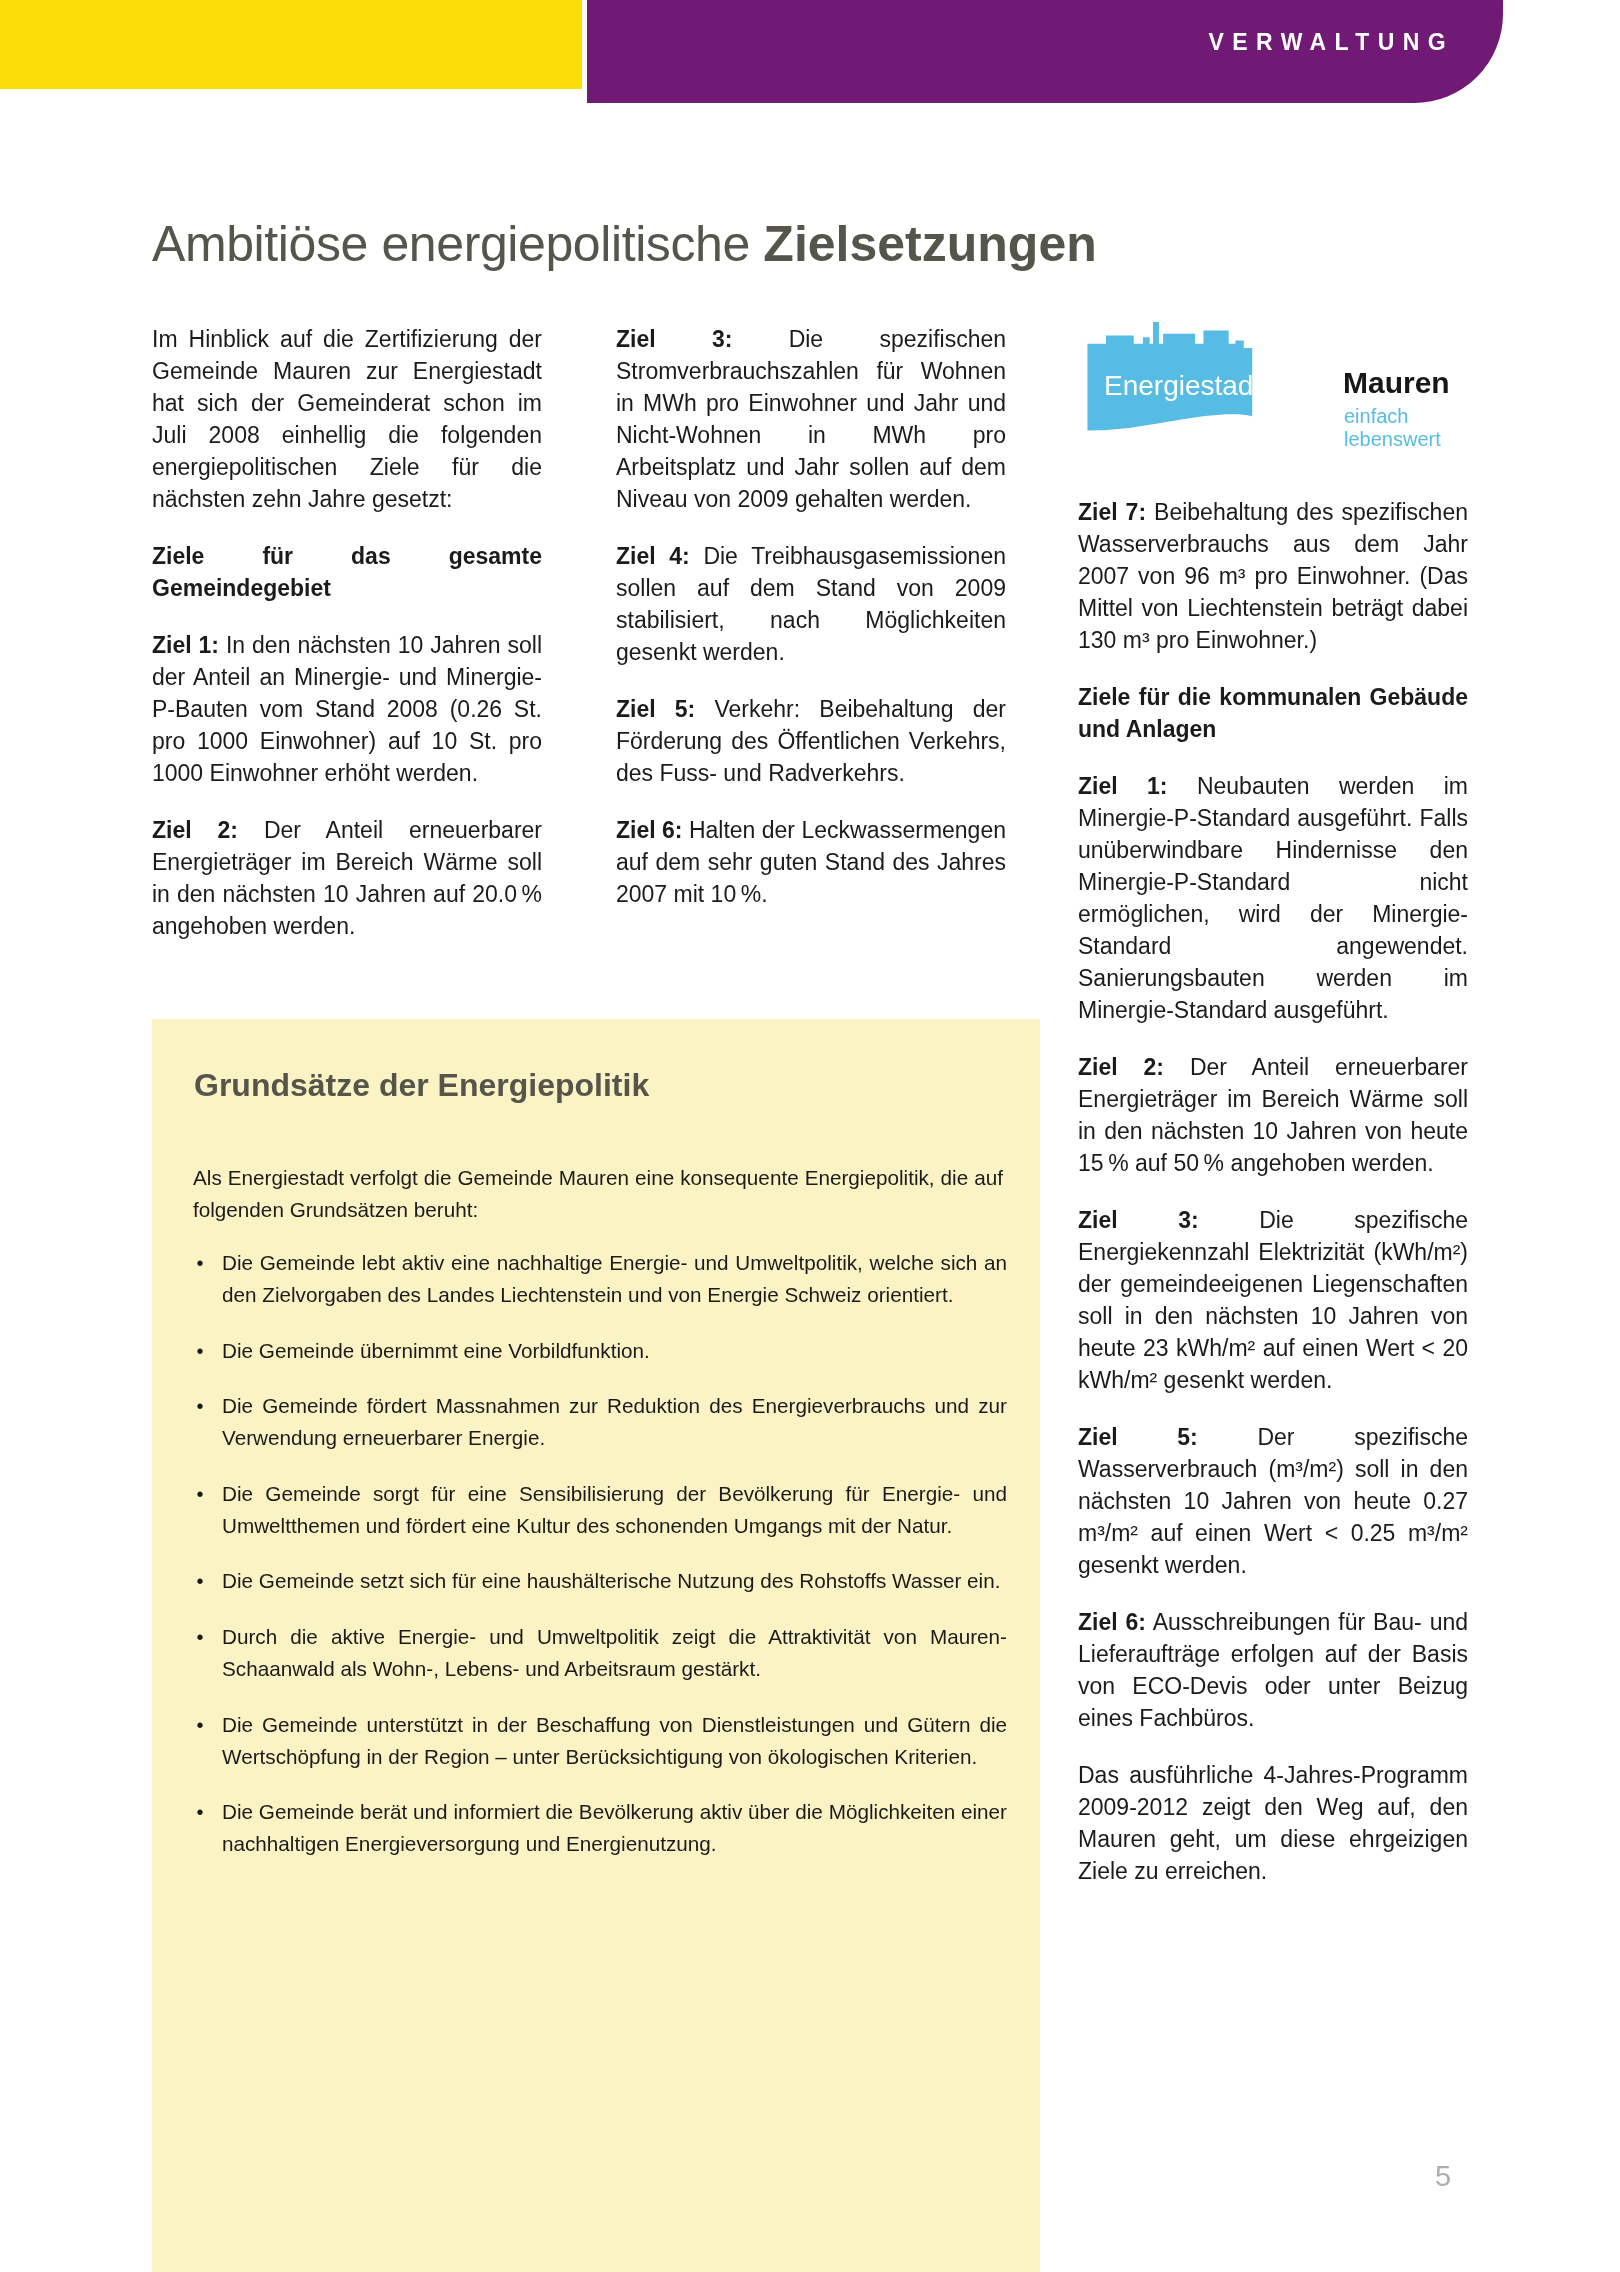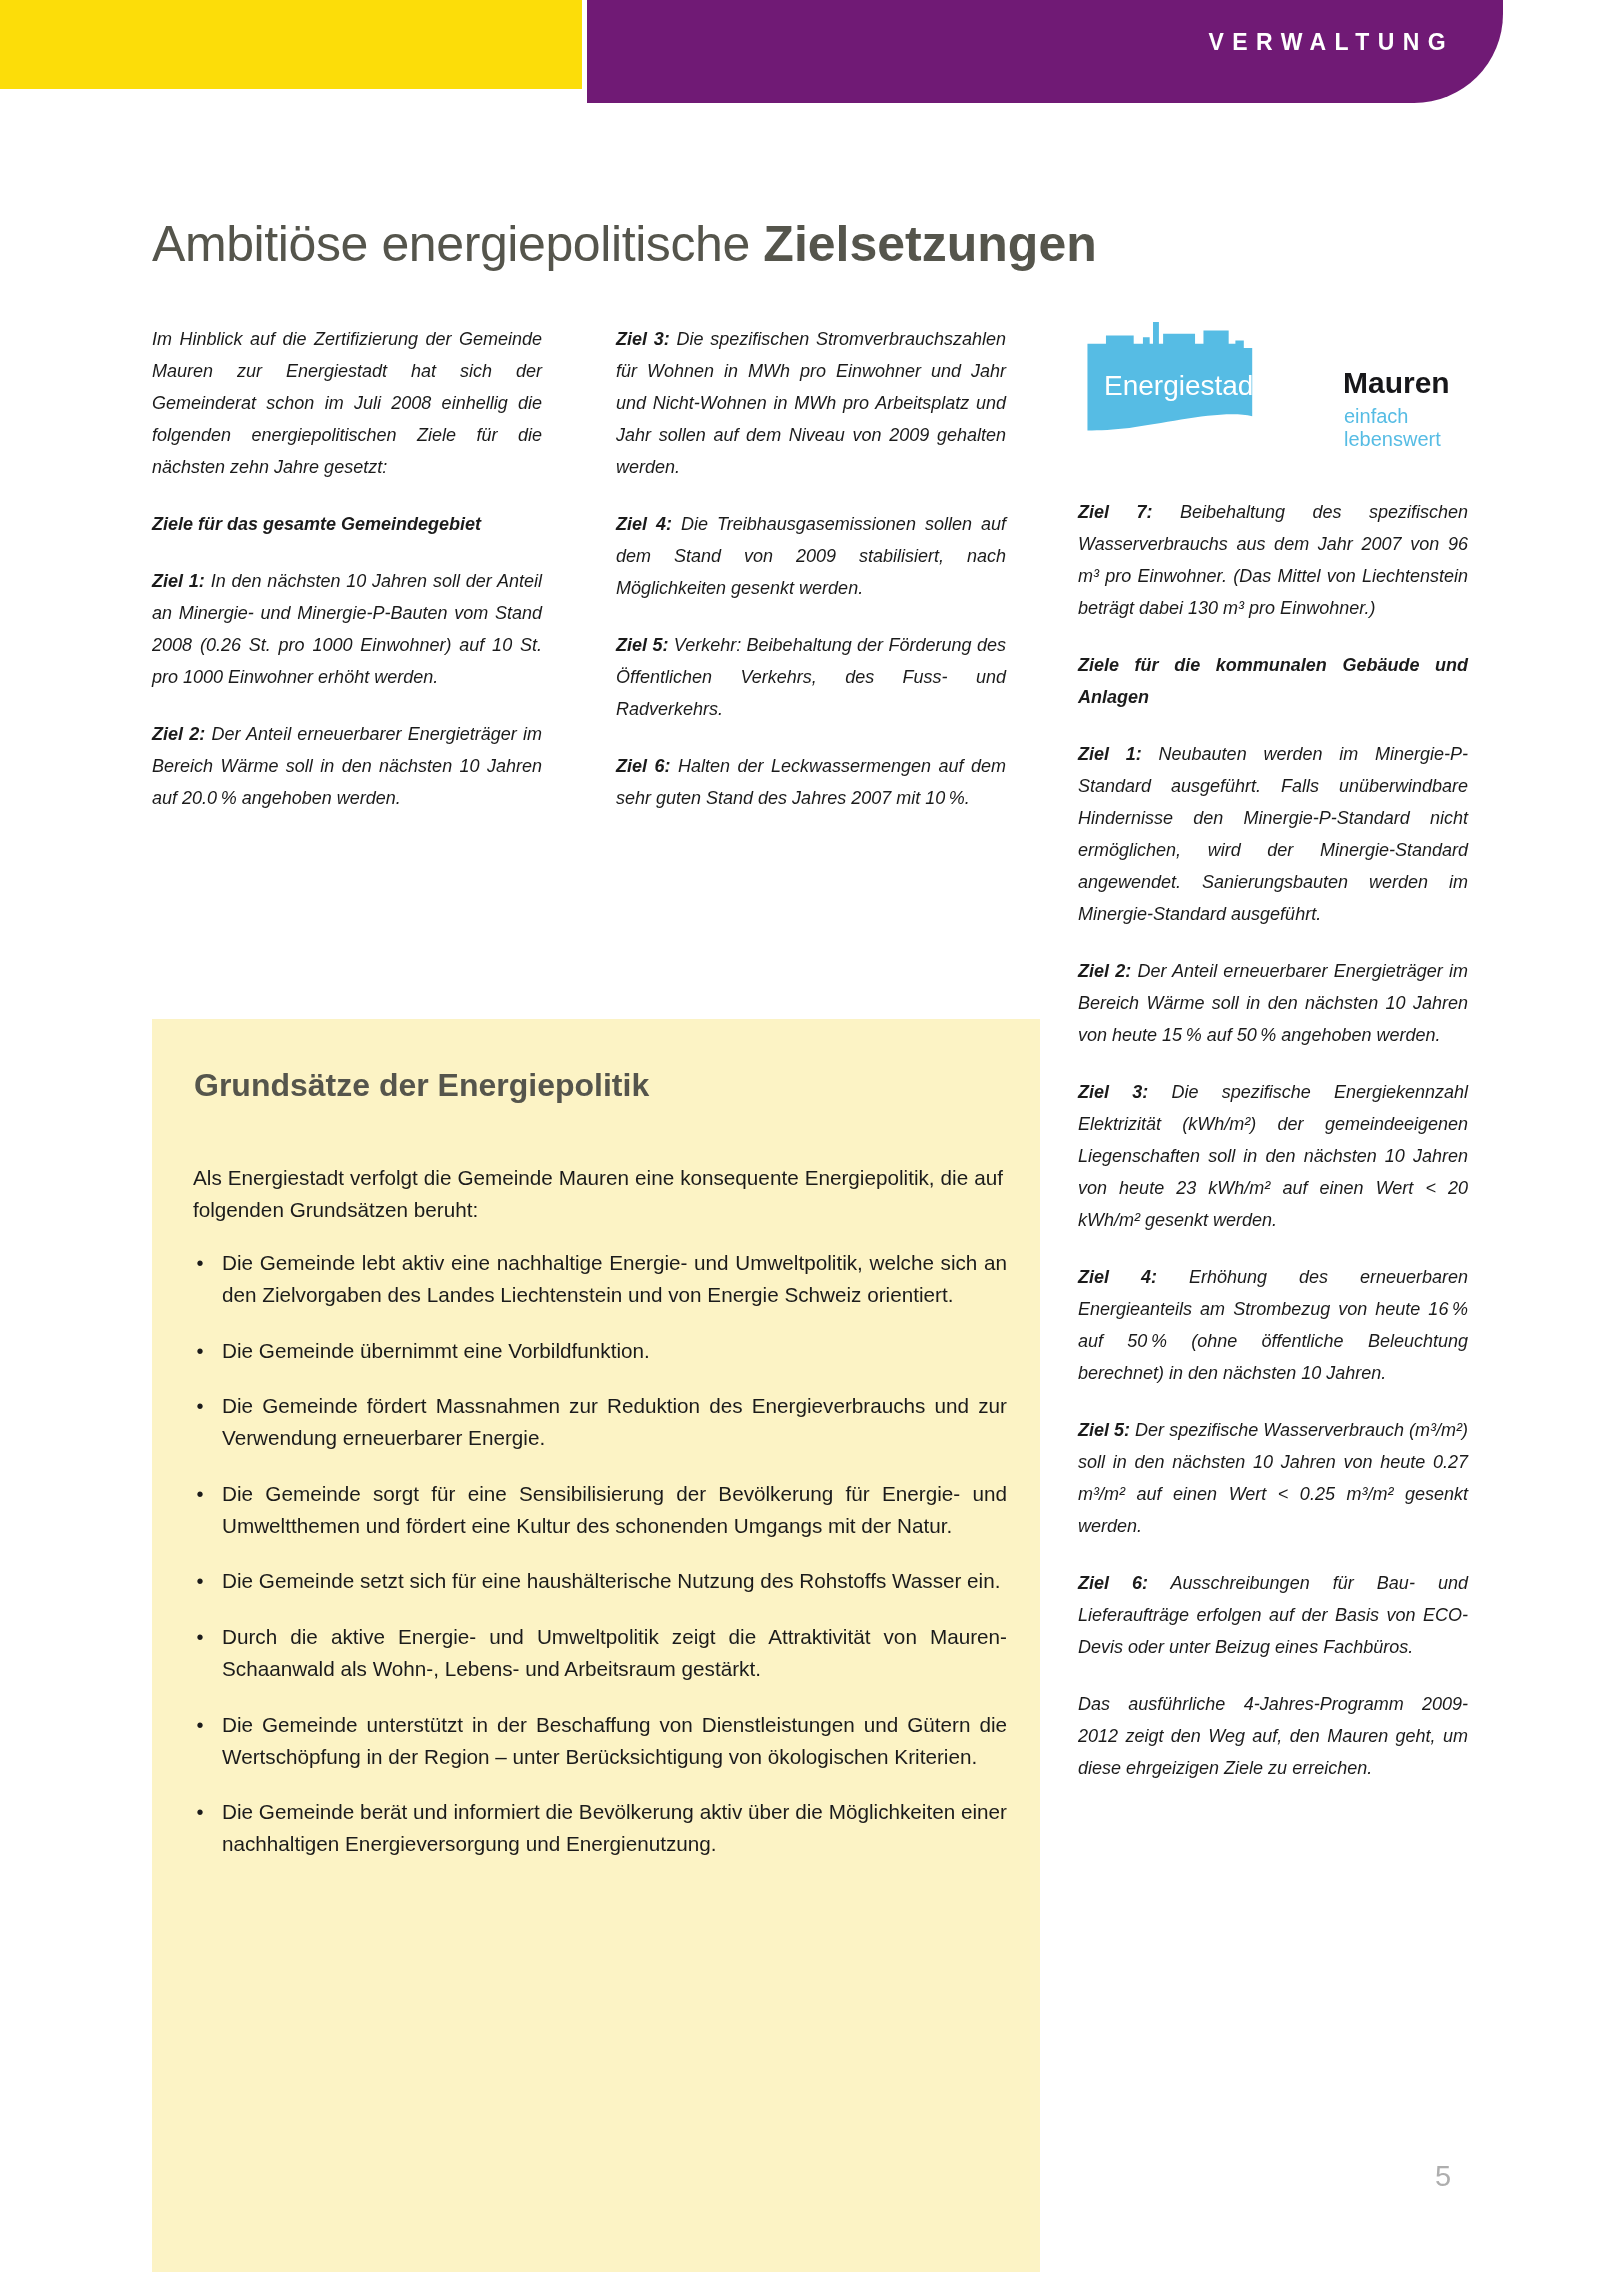--- a/index.html
+++ b/index.html
@@ -66,11 +66,10 @@
   
   .col {
     position: absolute;
-    font-size: 18px;
+    font-size: 23px;
     line-height: 32px;
     text-align: justify;
     color: #1b1b1b;
-    font-style: italic;
   }
   .col p { margin: 0 0 25px 0; }
   .col p:last-child { margin-bottom: 0; }

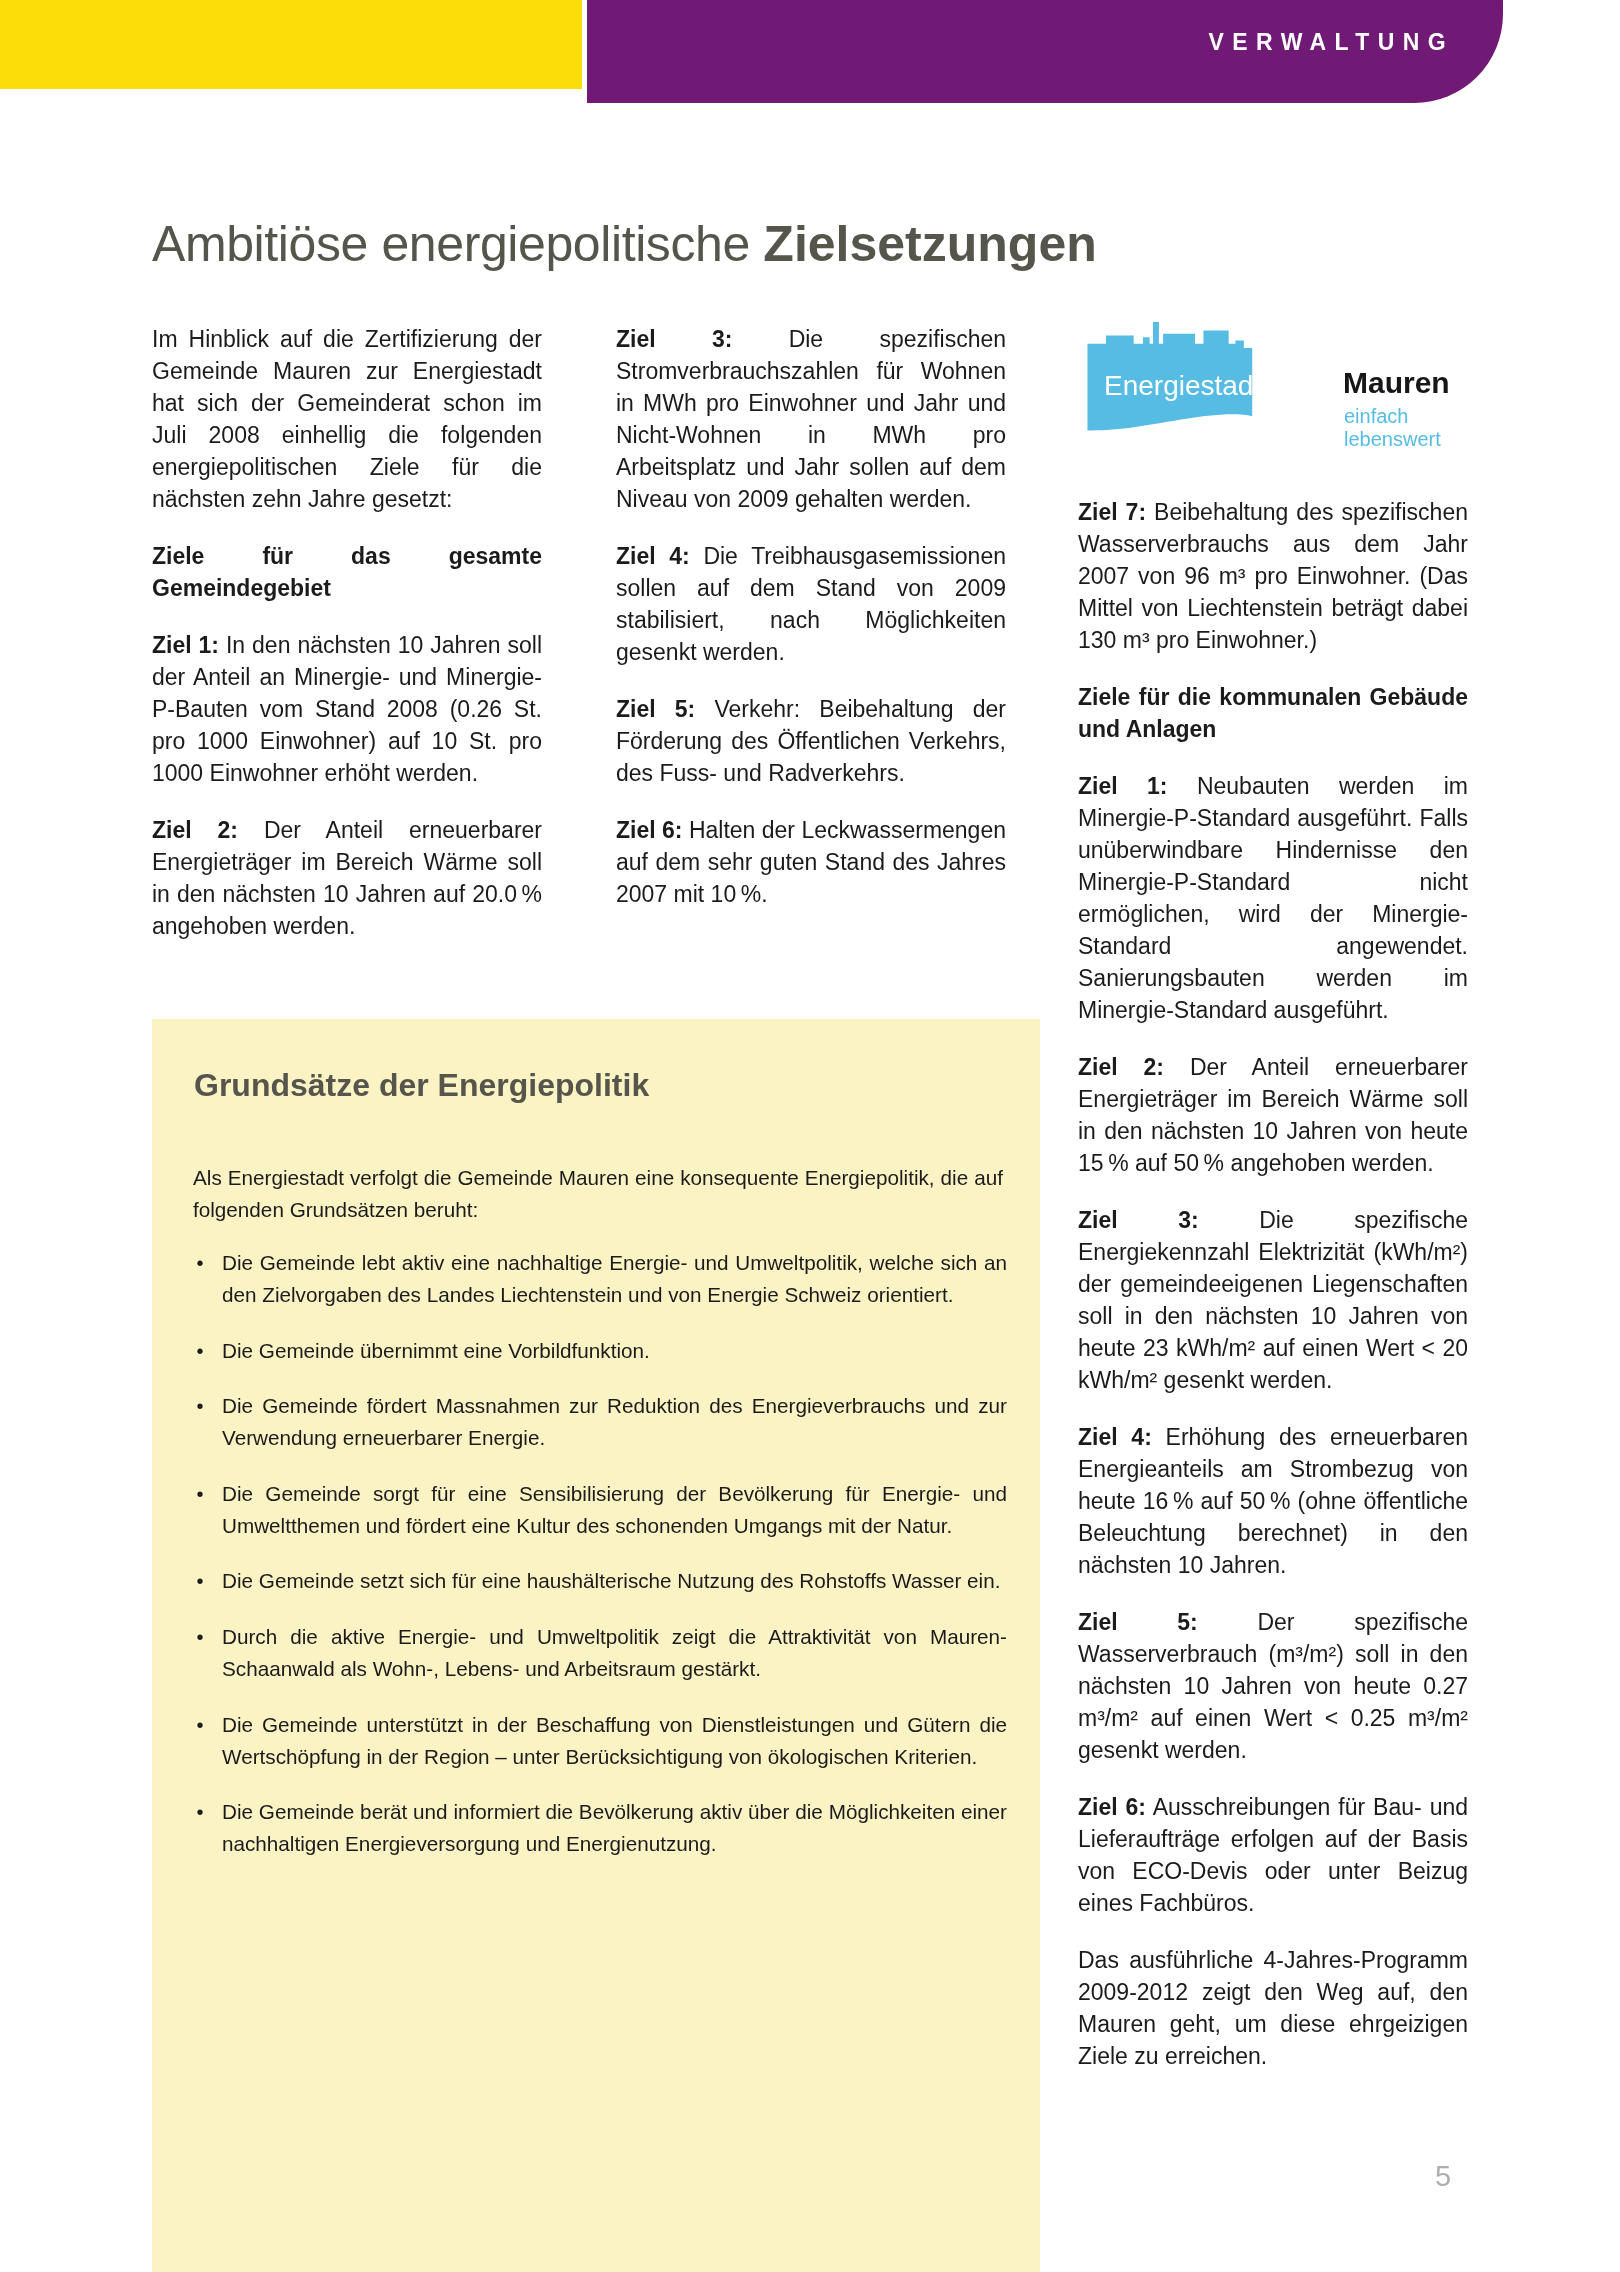--- a/index.html
+++ b/index.html
@@ -229,7 +229,6 @@
   <p><b>Ziel 1:</b><span> Neubauten werden im Minergie-P-Standard ausgeführt. Falls unüberwindbare Hindernisse den Minergie-P-Standard nicht ermöglichen, wird der Minergie-Standard angewendet. Sanierungsbauten werden im Minergie-Standard ausgeführt.</span></p>
   <p><b>Ziel 2:</b><span> Der Anteil erneuerbarer Energieträger im Bereich Wärme soll in den nächsten 10 Jahren von heute 15 % auf 50 % angehoben werden.</span></p>
   <p><b>Ziel 3:</b><span> Die spezifische Energiekennzahl Elektrizität (kWh/m²) der gemeindeeigenen Liegenschaften soll in den nächsten 10 Jahren von heute 23 kWh/m² auf einen Wert &lt; 20 kWh/m² gesenkt werden.</span></p>
-  <p><b>Ziel 4:</b><span> Erhöhung des erneuerbaren Energieanteils am Strombezug von heute 16 % auf 50 % (ohne öffentliche Beleuchtung berechnet) in den nächsten 10 Jahren.</span></p>
   <p><b>Ziel 5:</b><span> Der spezifische Wasserverbrauch (m³/m²) soll in den nächsten 10 Jahren von heute 0.27 m³/m² auf einen Wert &lt; 0.25 m³/m² gesenkt werden.</span></p>
   <p><b>Ziel 6:</b><span> Ausschreibungen für Bau- und Lieferaufträge erfolgen auf der Basis von ECO-Devis oder unter Beizug eines Fachbüros.</span></p>
   <p>Das ausführliche 4-Jahres-Programm 2009-2012 zeigt den Weg auf, den Mauren geht, um diese ehrgeizigen Ziele zu erreichen.</p>

